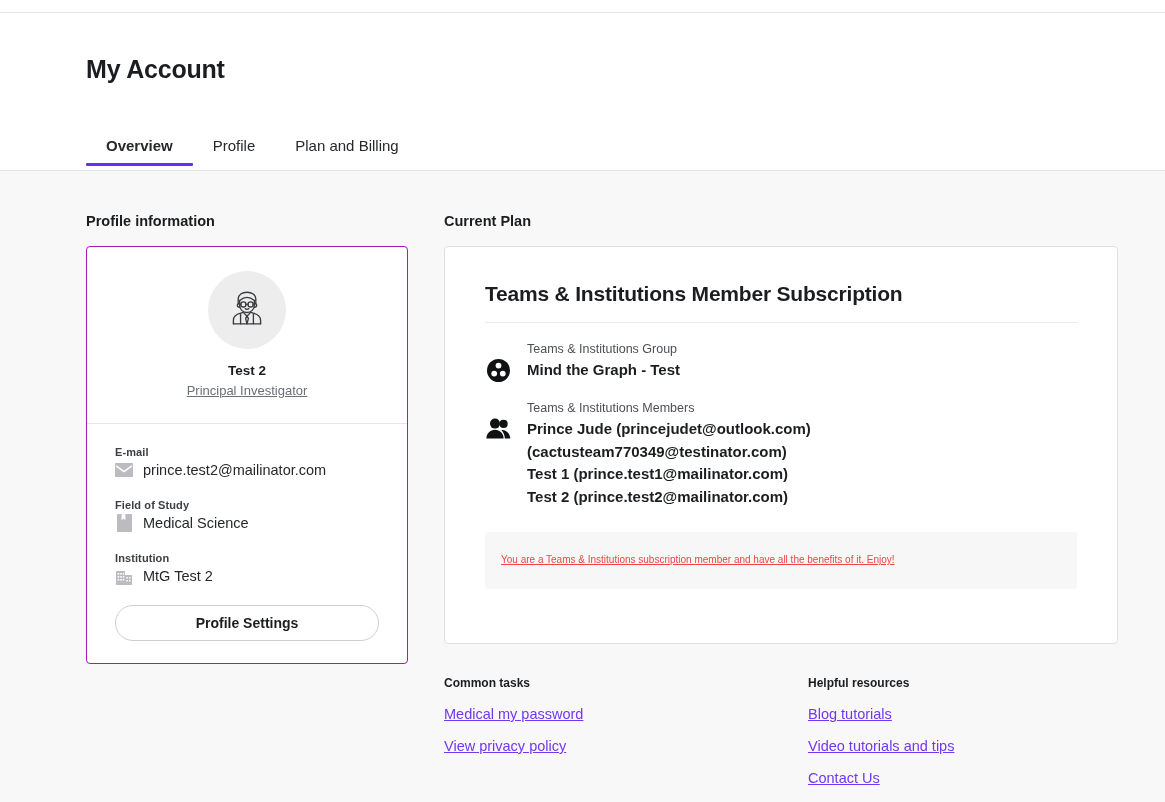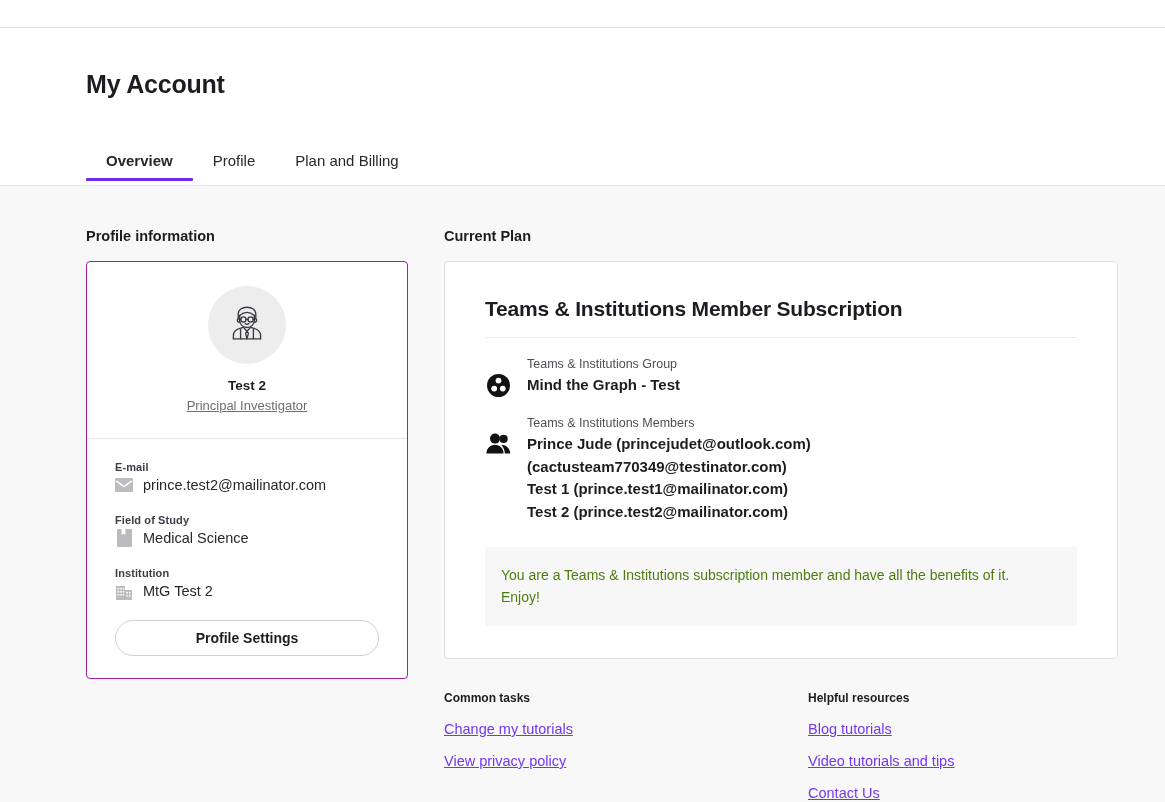--- a/index.html
+++ b/index.html
@@ -22,7 +22,6 @@
     width: 1165px;
     height: 696px;
     background: #ffffff;
-    margin-top: 15px;
   }
 
   

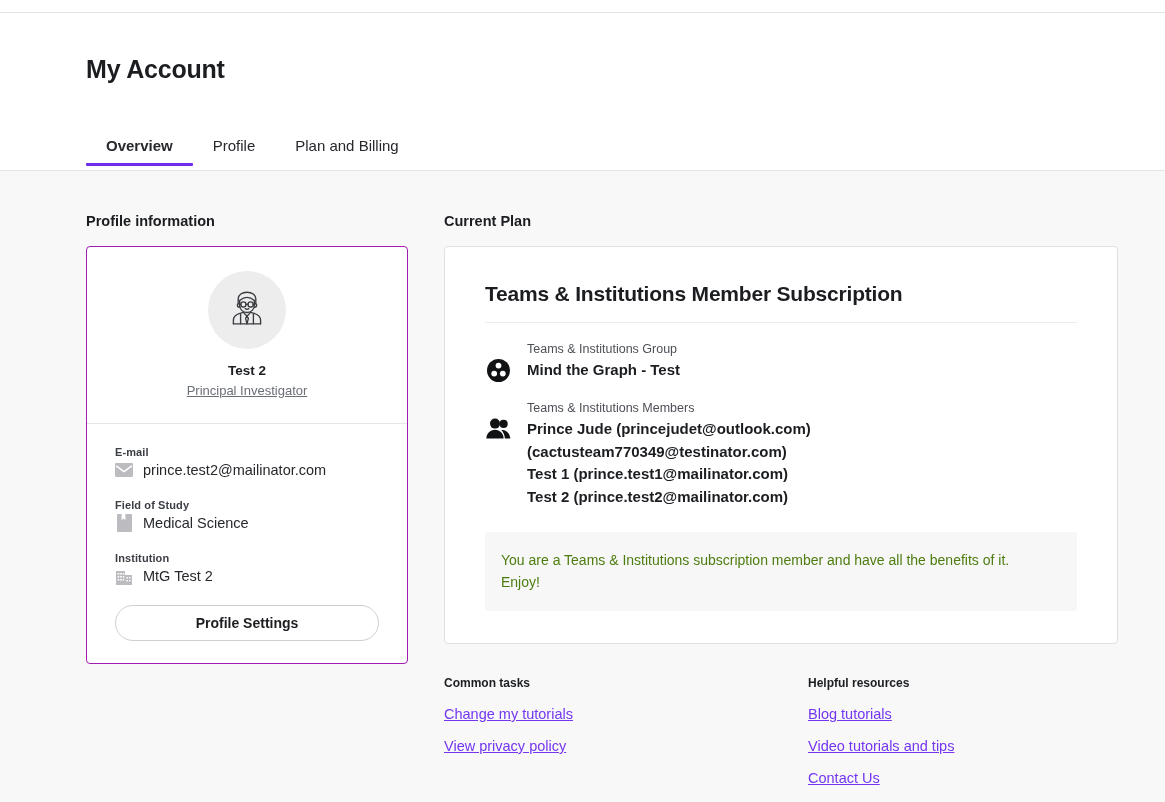--- a/index.html
+++ b/index.html
@@ -275,10 +275,11 @@
     padding: 17px 16px 18px;
   }
   .plan-note p {
-    font-size: 14px;
-    color: #4d7c0f;
+    font-size: 10px;
+    color: #ef4444;
     line-height: 22px;
     max-width: 545px;
+    text-decoration: underline;
   }
 
   

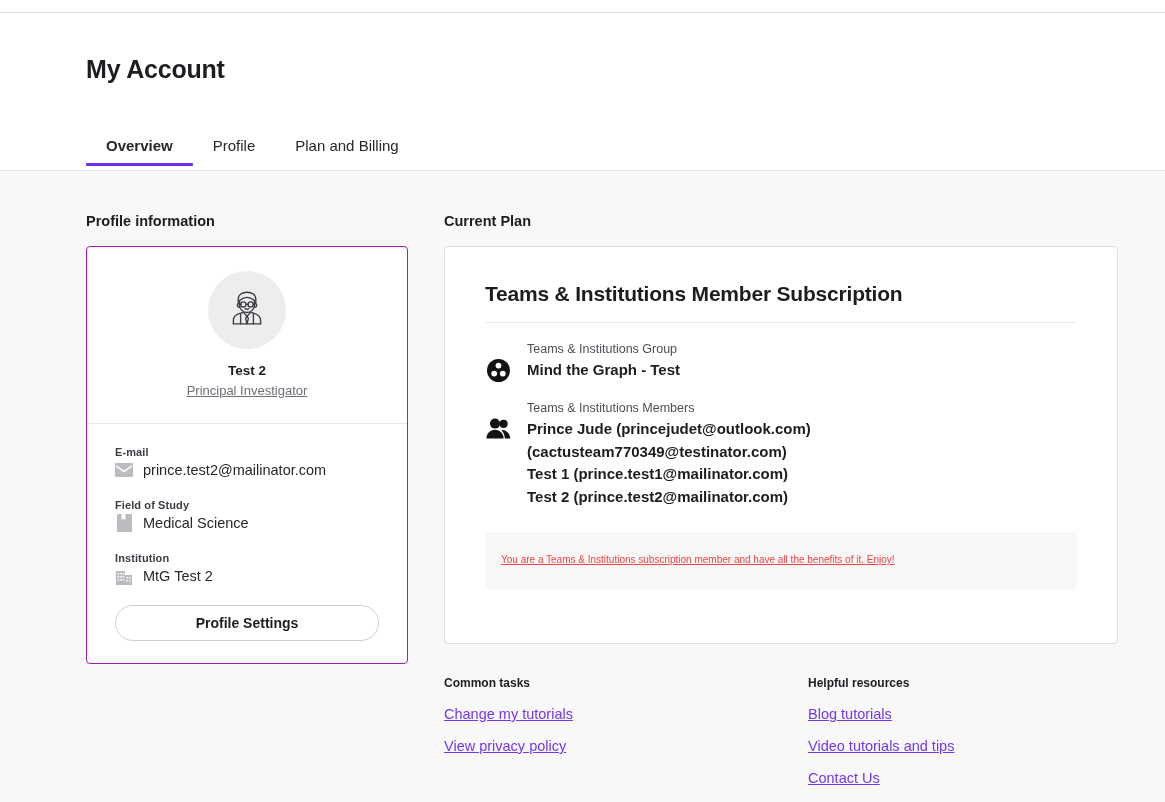--- a/index.html
+++ b/index.html
@@ -491,7 +491,7 @@
 
       <div class="links-col">
         <div class="links-heading">Common tasks</div>
-        <a class="link-item">Change my tutorials</a>
+        <a class="link-item">Medical my password</a>
         <a class="link-item">View privacy policy</a>
       </div>
 

